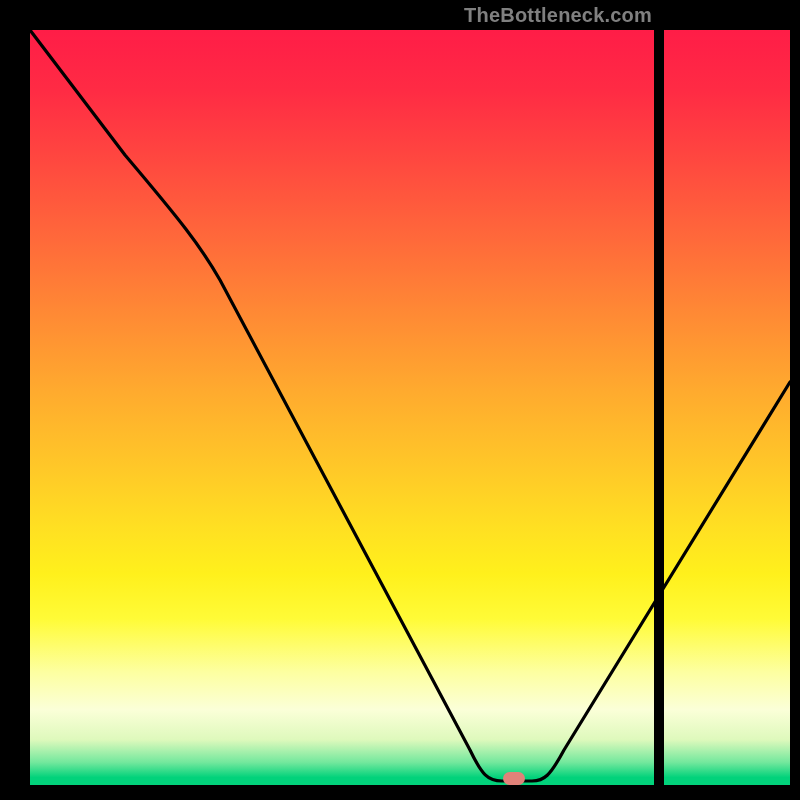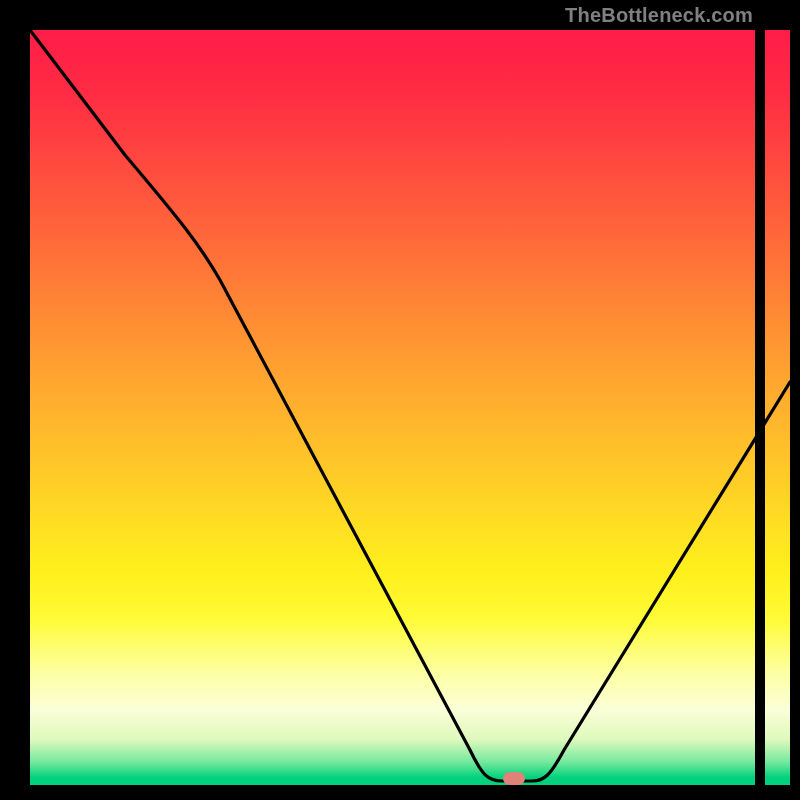--- a/index.html
+++ b/index.html
@@ -12,9 +12,8 @@
   }
   .wrap {
     position: relative;
-    width: 732px;
+    width: 664px;
     height: 800px;
-    padding-left: 33px;
   }
   .frame {
     position: absolute;

